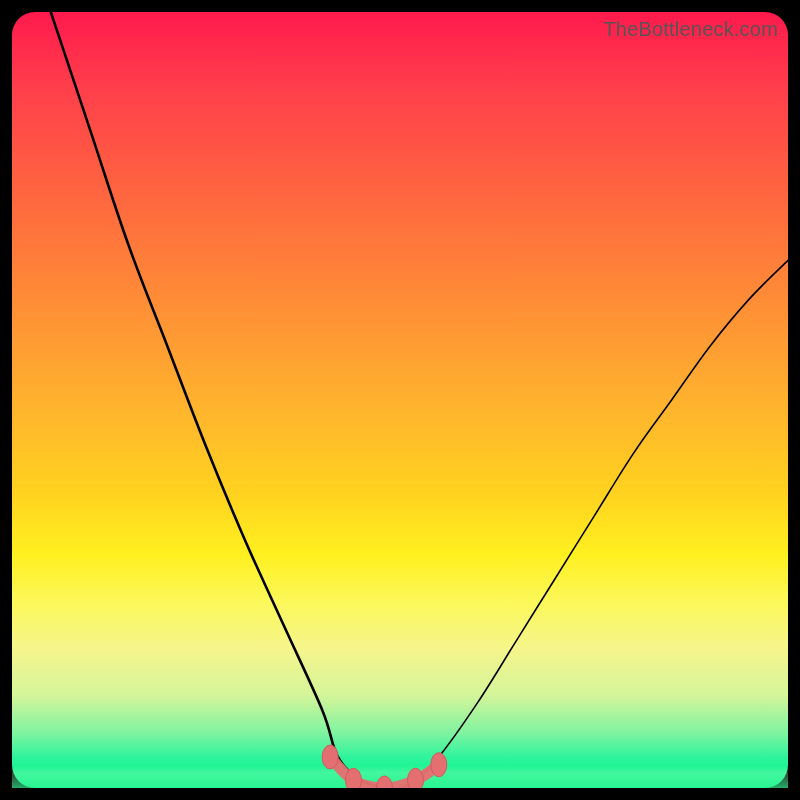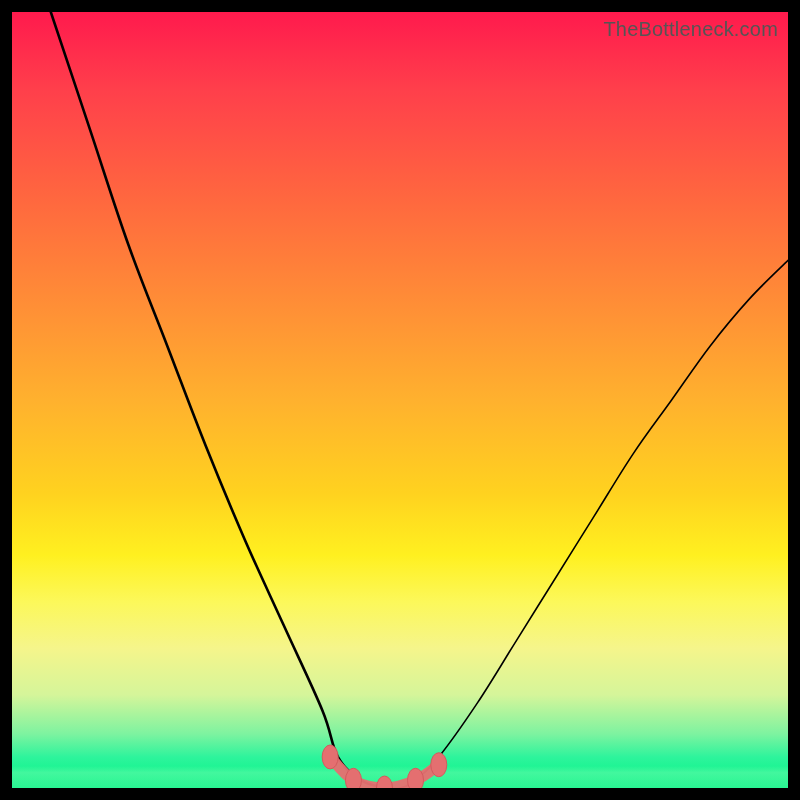--- a/index.html
+++ b/index.html
@@ -39,6 +39,7 @@
       #16f590 98%,
       #13f48b 100%
     );
+    border-radius: 23px;
   }
   .watermark {
     position: absolute;

